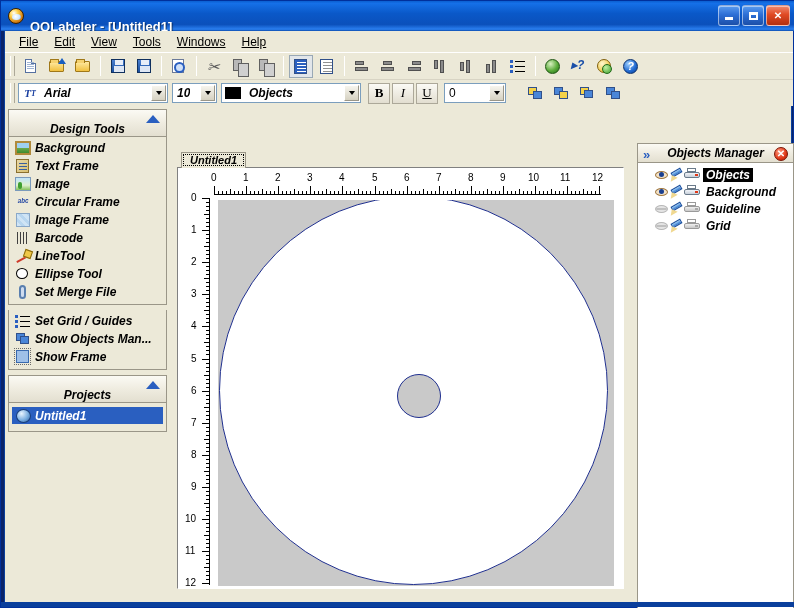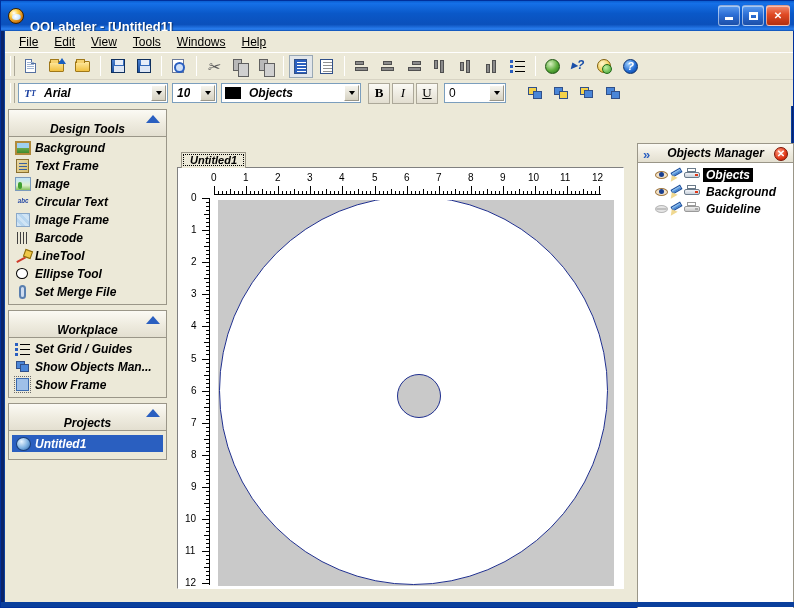--- a/index.html
+++ b/index.html
@@ -671,7 +671,7 @@
             <span class="ti">
                 <i class="ti-ct">ᵃᵇᶜ</i>
               </span>
-            <span class="lbl">Circular Text</span>
+            <span class="lbl">Circular Frame</span>
             </div>
           <div class="tool-row">
             <span class="ti">

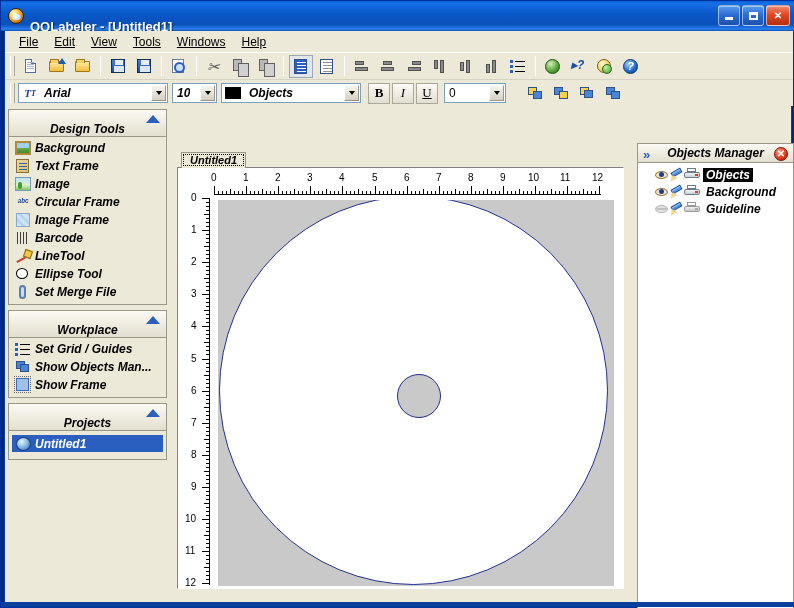--- a/index.html
+++ b/index.html
@@ -1050,6 +1050,22 @@
             </span>
           <span class="nm">Guideline</span>
         </div>
+        <div class="om-row">
+          <span class="dots"></span>
+          <span class="eye off">
+              <i class="sclera"></i>
+            </span>
+          <span class="pen">
+              <i class="body"></i>
+              <i class="tip"></i>
+            </span>
+          <span class="printer gray">
+              <i class="top"></i>
+              <i class="mid"></i>
+              <i class="dot"></i>
+            </span>
+          <span class="nm">Grid</span>
+        </div>
       </div>
     </div>
 

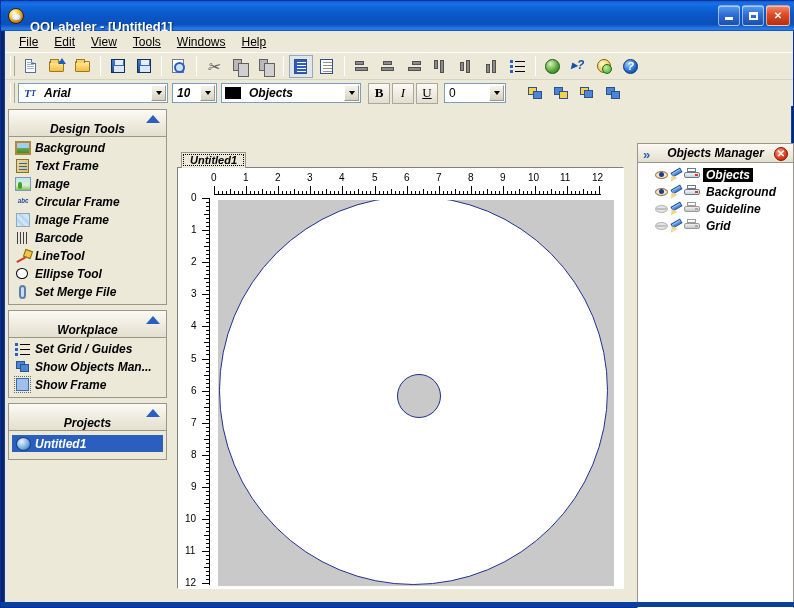--- a/index.html
+++ b/index.html
@@ -707,10 +707,6 @@
       </div>
 
       <div class="panel">
-        <div class="panel-head">
-          <span>Workplace</span>
-          <i class="tri"></i>
-        </div>
         <div class="panel-body">
           <div class="tool-row">
             <span class="ti">

